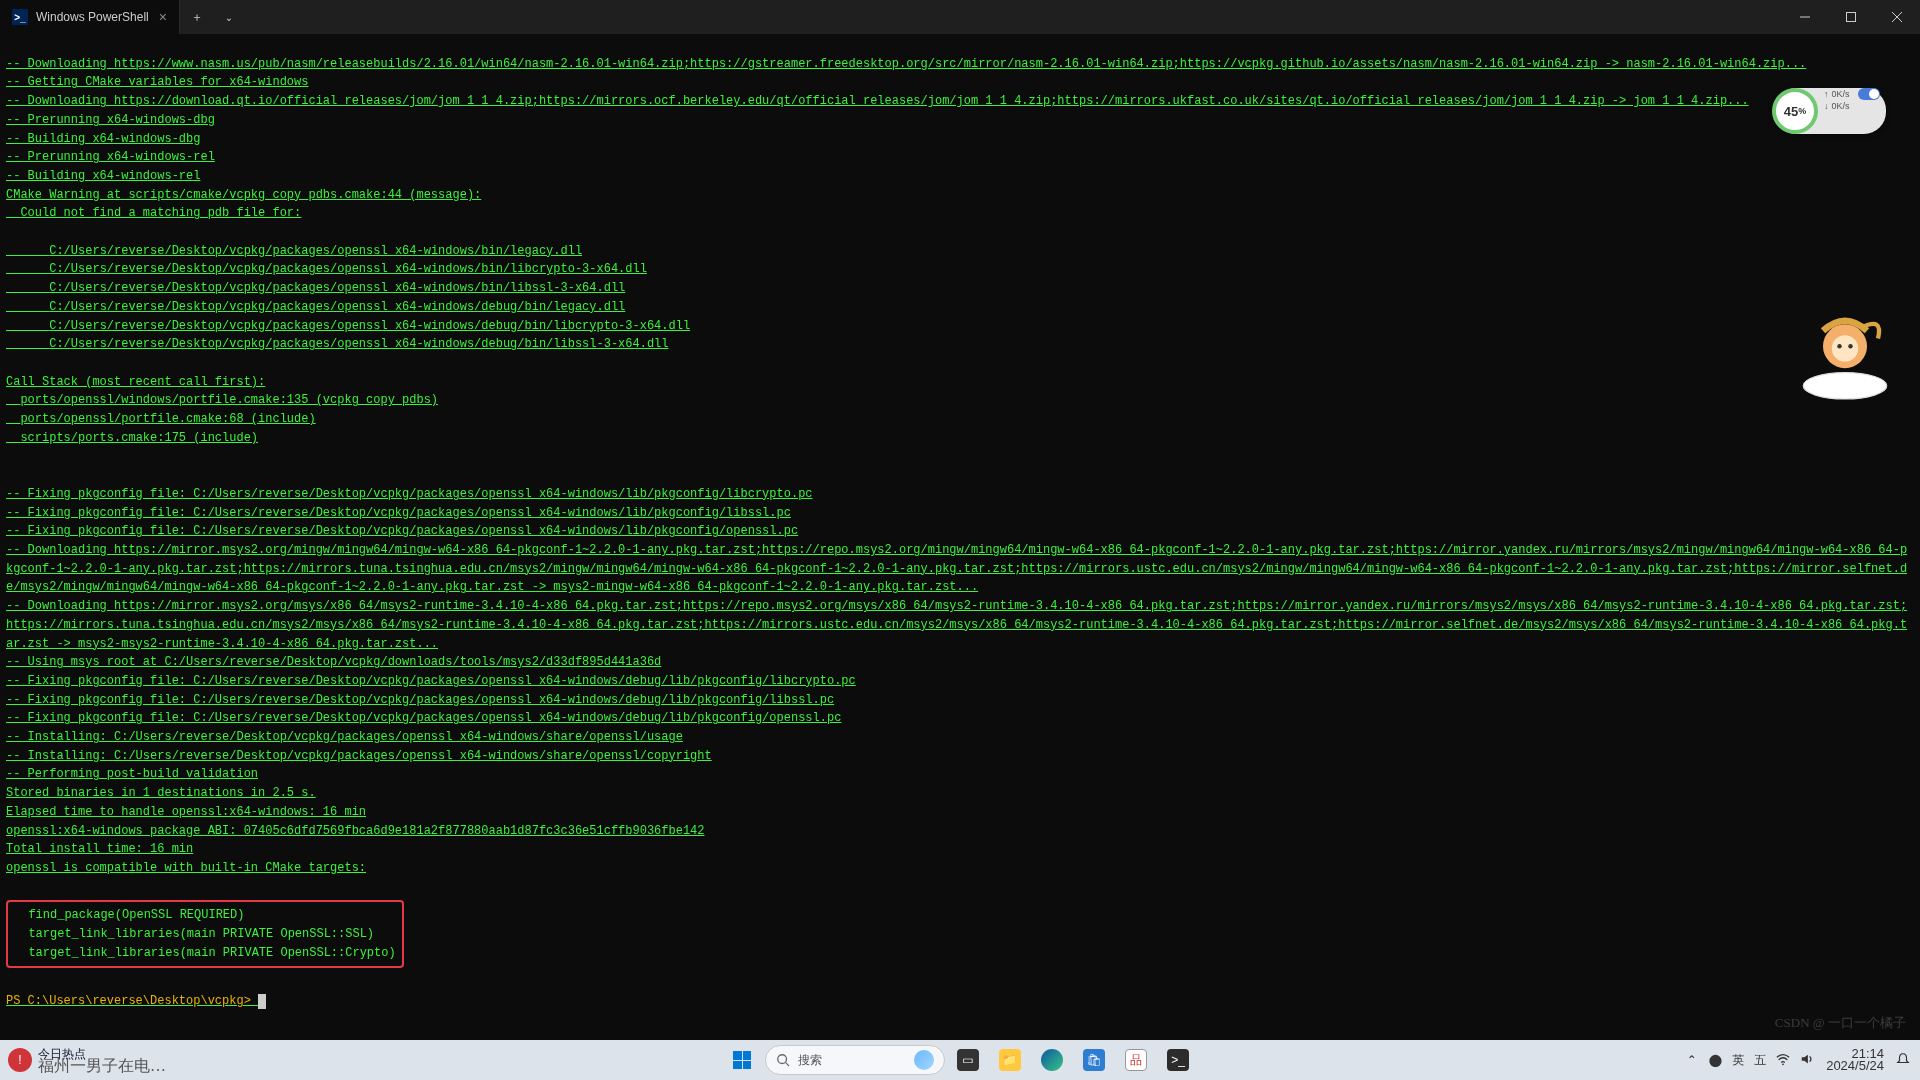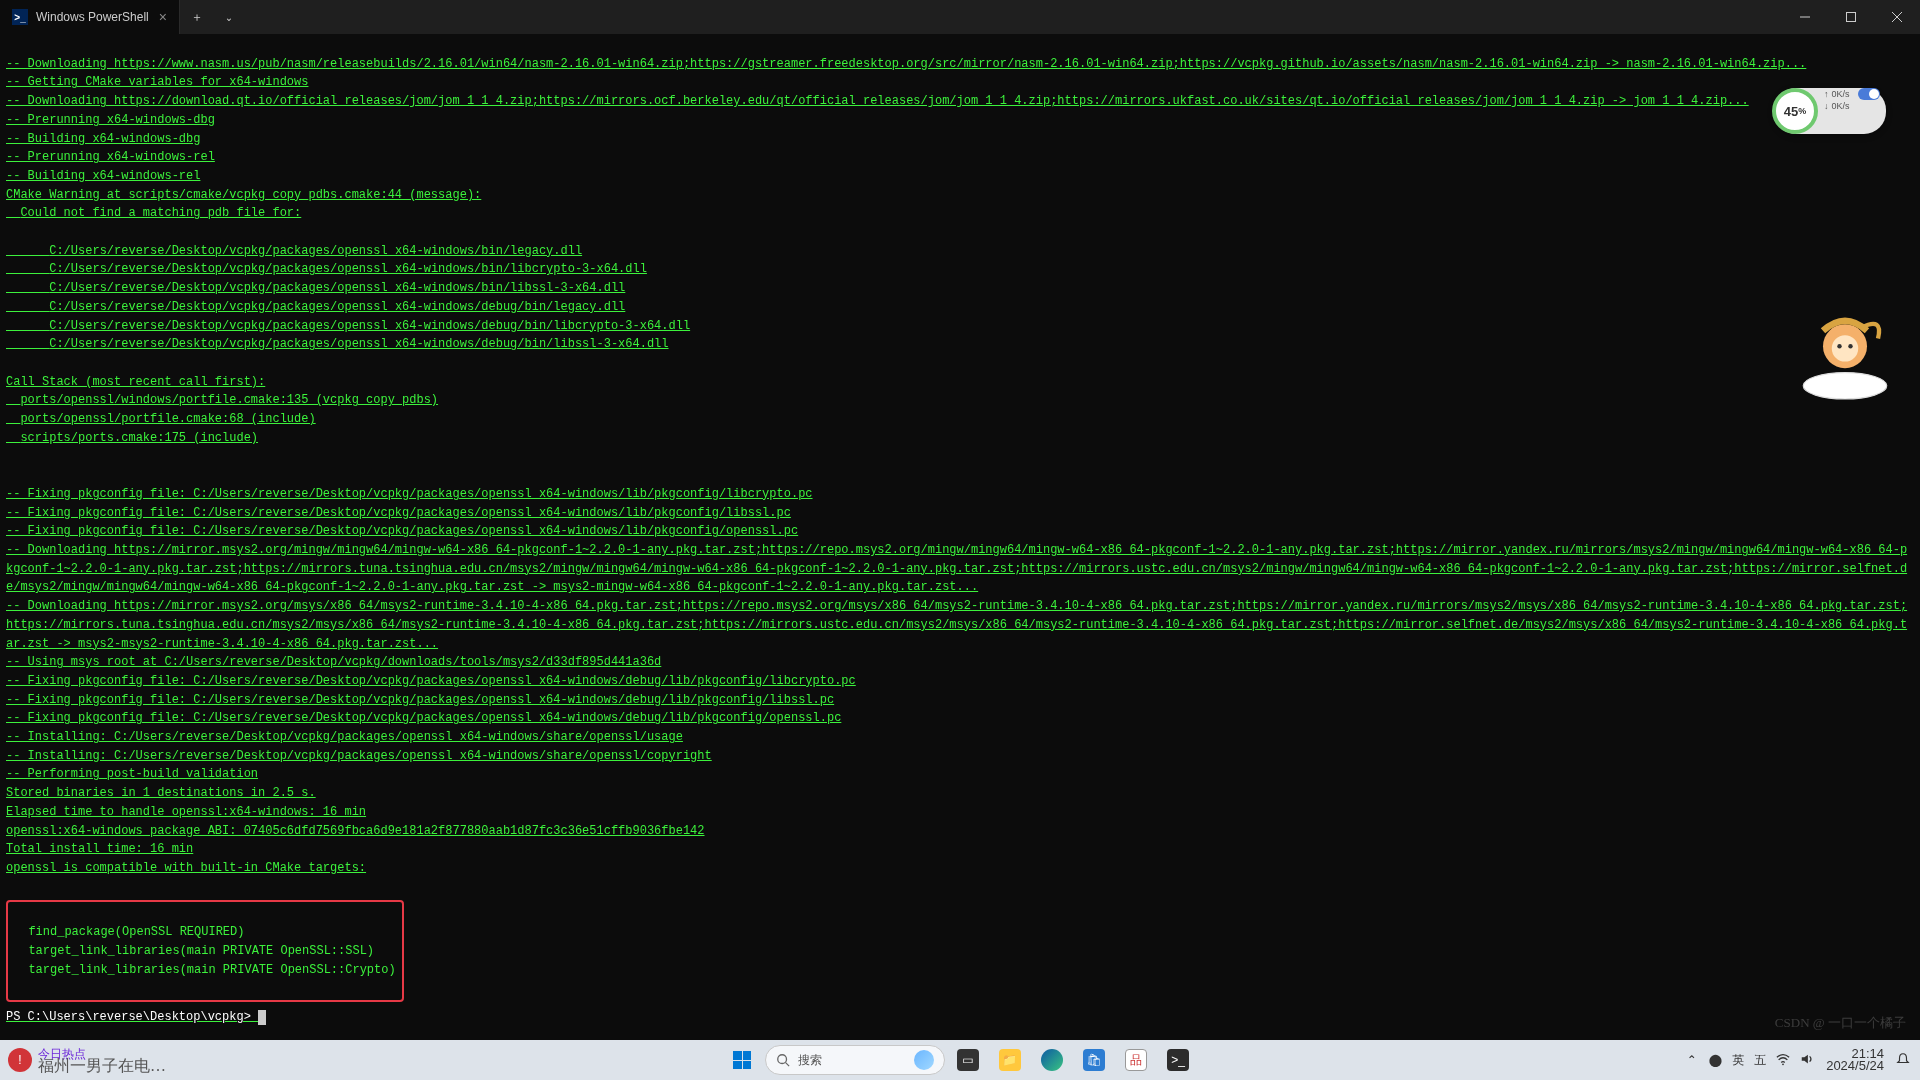--- a/index.html
+++ b/index.html
@@ -89,7 +89,7 @@
 }
 .highlight-box {
   border: 2px solid #e63946;
-  padding: 21px 6px;
+  padding: 4px 6px;
   margin: 4px 0 6px 0;
   display: inline-block;
   border-radius: 4px;

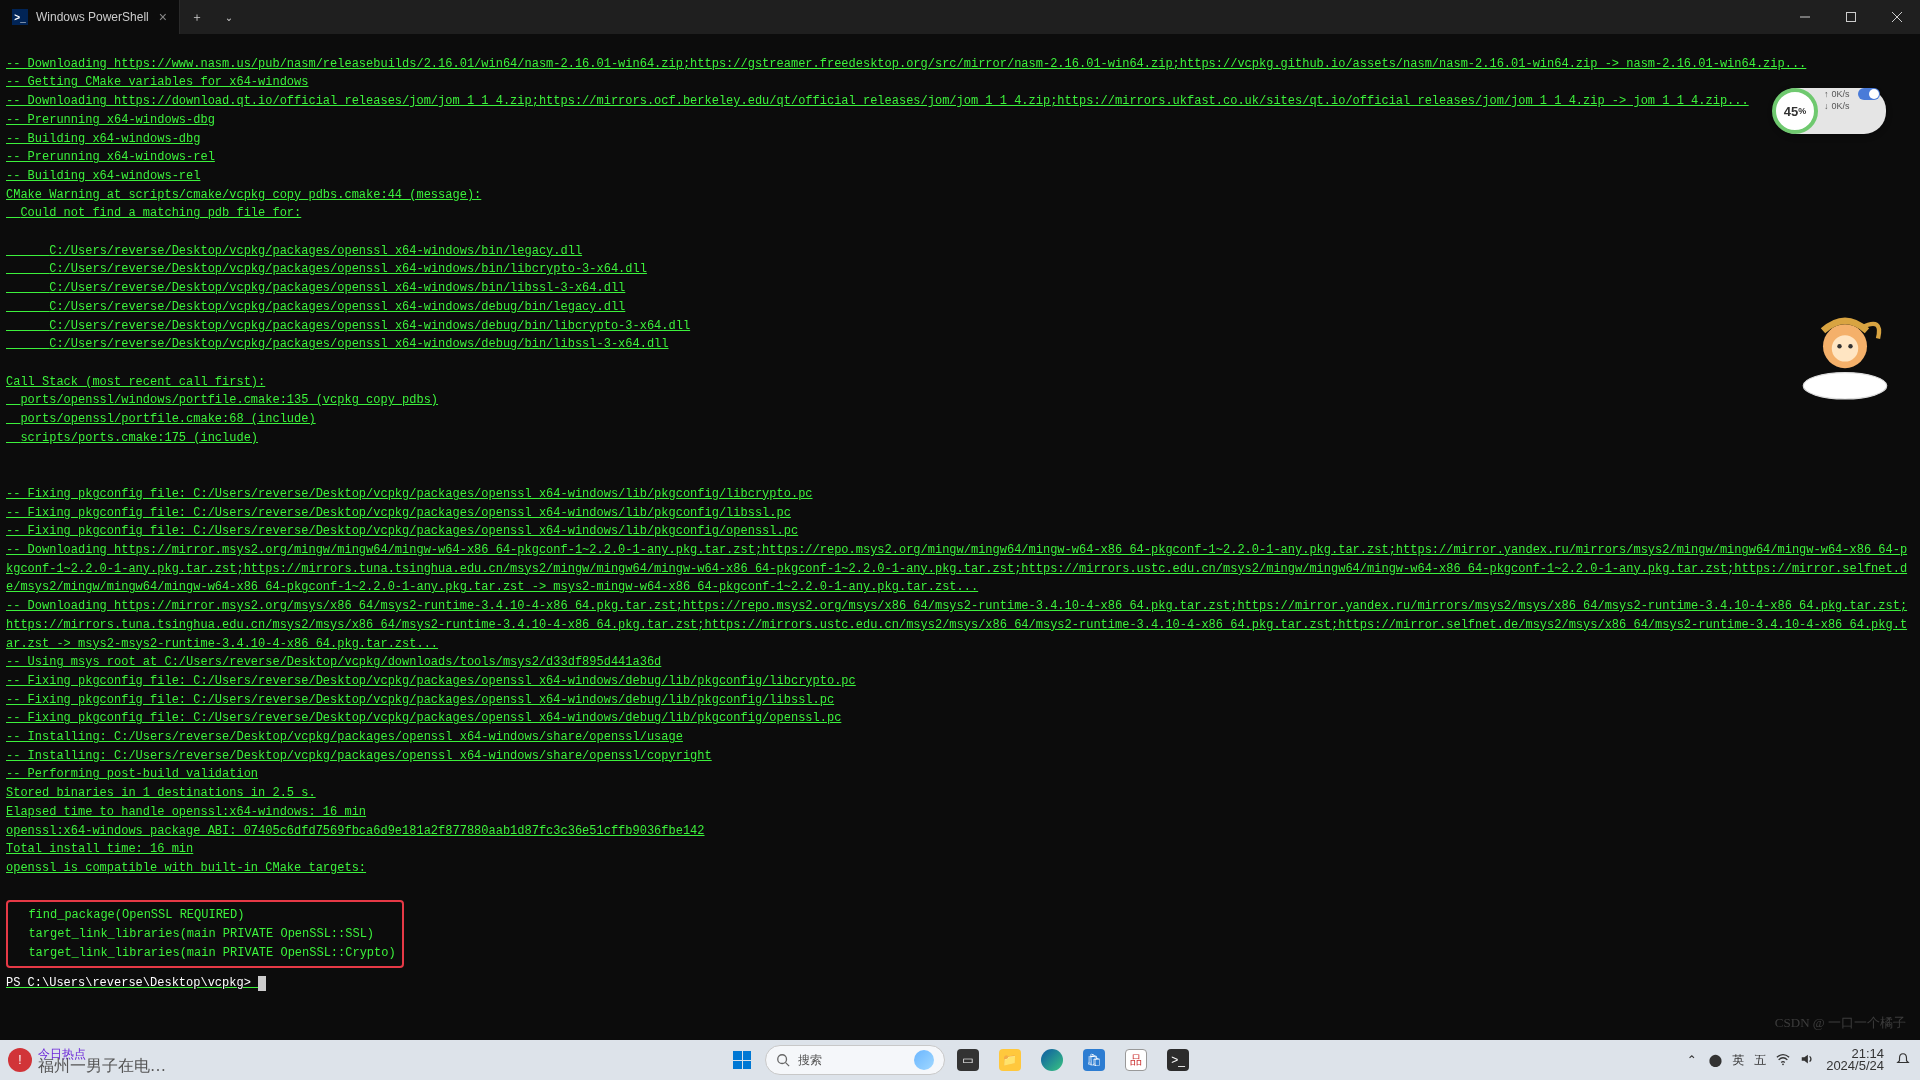--- a/index.html
+++ b/index.html
@@ -94,7 +94,7 @@
   display: inline-block;
   border-radius: 4px;
 }
-.prompt-line { color: #ffffff; }
+.prompt-line { color: #eab308; margin-top: 18px; }
 .prompt-line .cursor {
   display: inline-block;
   width: 8px;

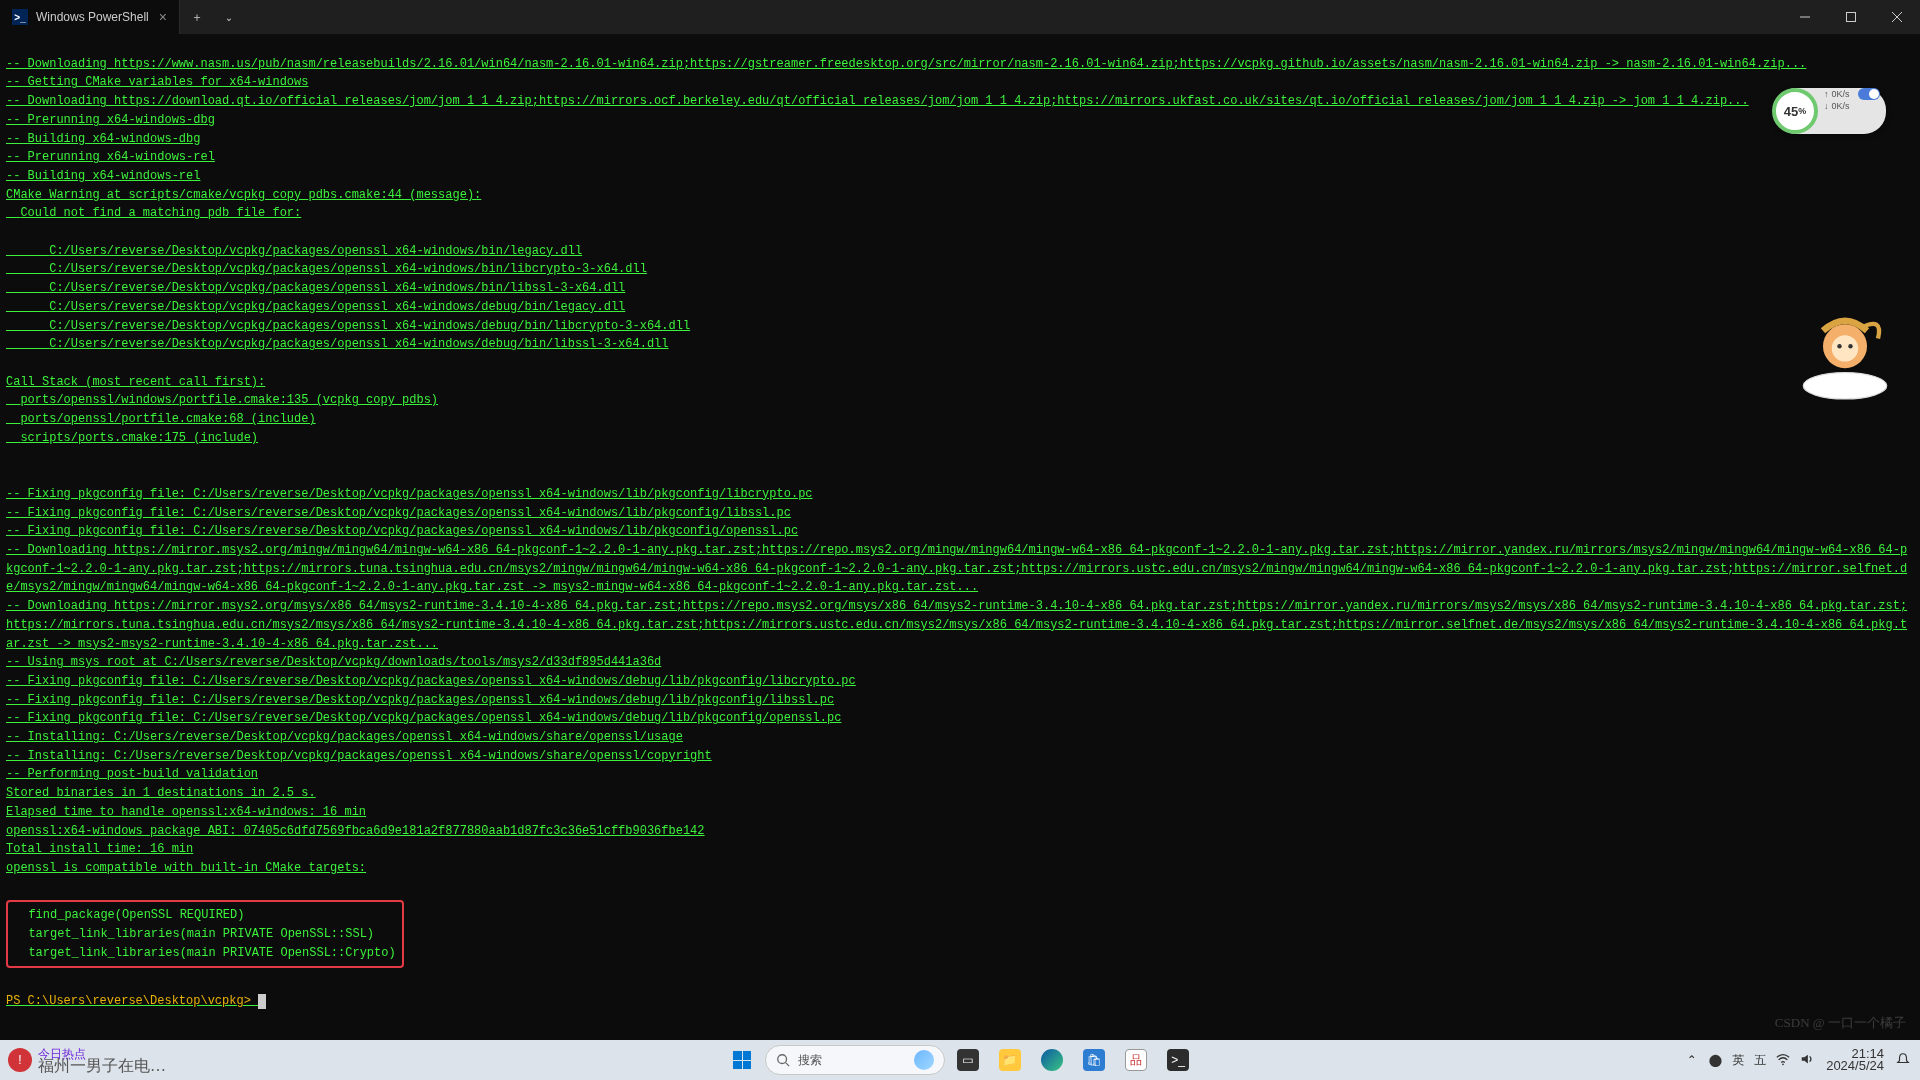--- a/index.html
+++ b/index.html
@@ -132,7 +132,7 @@
   font-size: 12px;
 }
 .tb-news-text { display: flex; flex-direction: column; line-height: 12px; }
-.tb-news-text .l1 { font-size: 12px; color: #6d28d9; }
+.tb-news-text .l1 { font-size: 12px; color: #0f172a; }
 .tb-news-text .l2 { font-size: 16px; color: #555; font-family: Liberation Serif, serif; }
 .tb-center {
   position: absolute;

